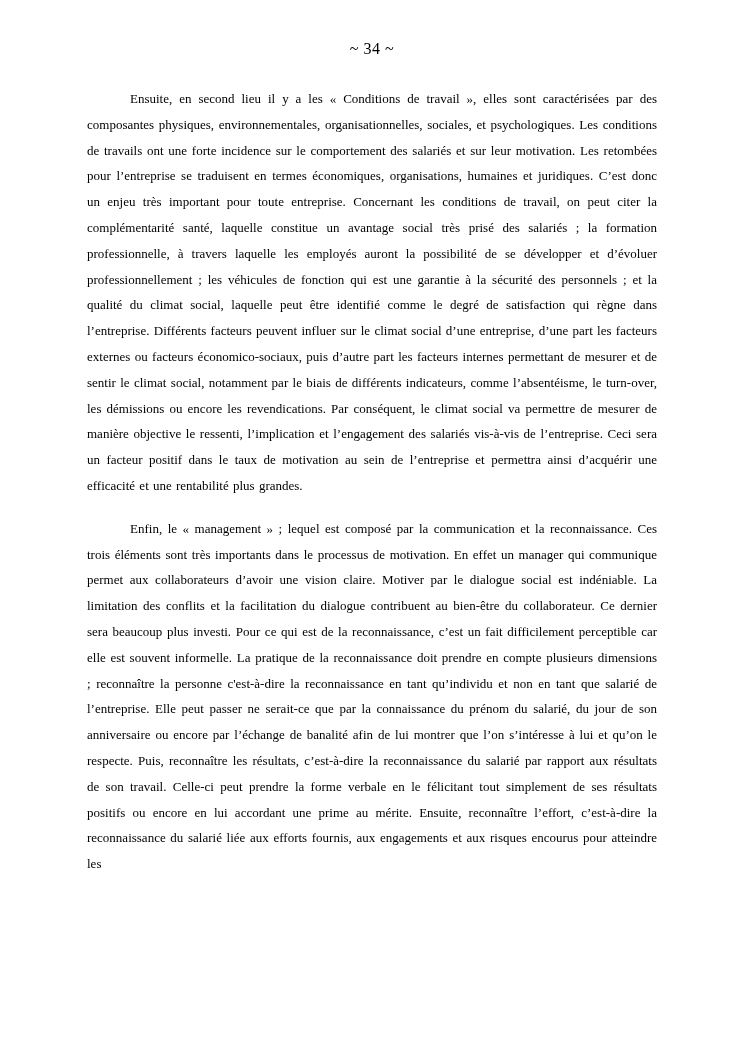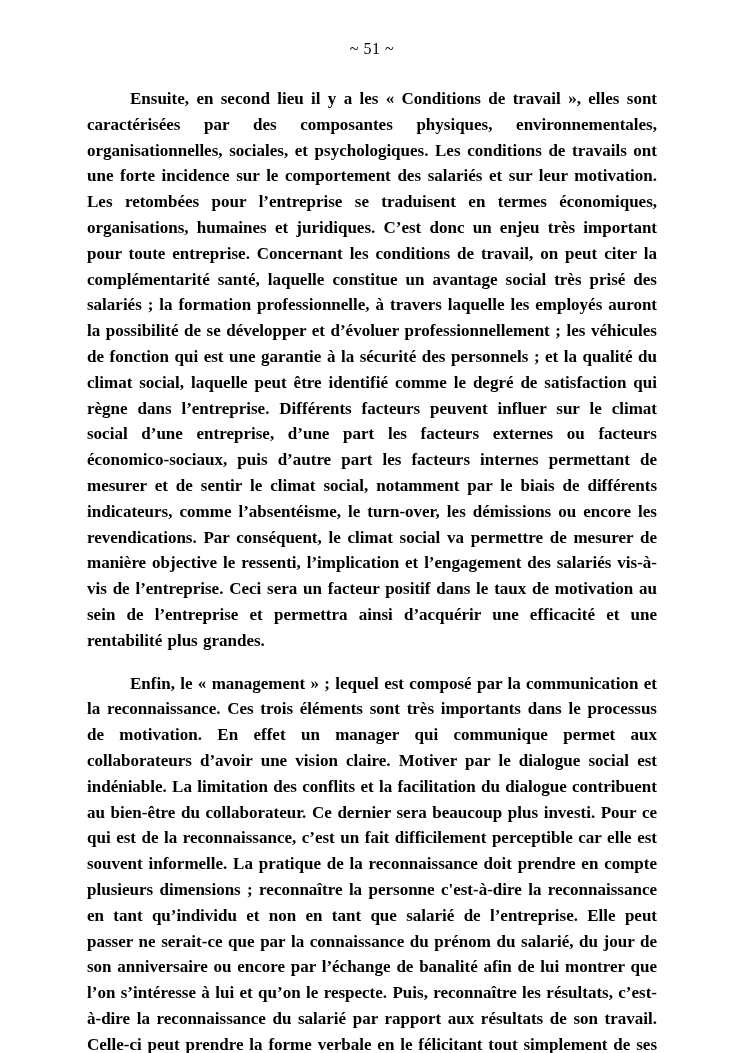--- a/index.html
+++ b/index.html
@@ -42,7 +42,7 @@
 <body>
 
 <div class="page">
-  <div class="page-number">~ 51 ~</div>
+  <div class="page-number">~ 34 ~</div>
   <p class="para">Ensuite, en second lieu il y a les « Conditions de travail », elles sont caractérisées par des composantes physiques, environnementales, organisationnelles, sociales, et psychologiques. Les conditions de travails ont une forte incidence sur le comportement des salariés et sur leur motivation. Les retombées pour l’entreprise se traduisent en termes économiques, organisations, humaines et juridiques. C’est donc un enjeu très important pour toute entreprise. Concernant les conditions de travail, on peut citer la complémentarité santé, laquelle constitue un avantage social très prisé des salariés ; la formation professionnelle, à travers laquelle les employés auront la possibilité de se développer et d’évoluer professionnellement ; les véhicules de fonction qui est une garantie à la sécurité des personnels ; et la qualité du climat social, laquelle peut être identifié comme le degré de satisfaction qui règne dans l’entreprise. Différents facteurs peuvent influer sur le climat social d’une entreprise, d’une part les facteurs externes ou facteurs économico-sociaux, puis d’autre part les facteurs internes permettant de mesurer et de sentir le climat social, notamment par le biais de différents indicateurs, comme l’absentéisme, le turn-over, les démissions ou encore les revendications. Par conséquent, le climat social va permettre de mesurer de manière objective le ressenti, l’implication et l’engagement des salariés vis-à-vis de l’entreprise. Ceci sera un facteur positif dans le taux de motivation au sein de l’entreprise et permettra ainsi d’acquérir une efficacité et une rentabilité plus grandes.</p>
   <p class="para">Enfin, le « management » ; lequel est composé par la communication et la reconnaissance. Ces trois éléments sont très importants dans le processus de motivation. En effet un manager qui communique permet aux collaborateurs d’avoir une vision claire. Motiver par le dialogue social est indéniable. La limitation des conflits et la facilitation du dialogue contribuent au bien-être du collaborateur. Ce dernier sera beaucoup plus investi. Pour ce qui est de la reconnaissance, c’est un fait difficilement perceptible car elle est souvent informelle. La pratique de la reconnaissance doit prendre en compte plusieurs dimensions ; reconnaître la personne c'est-à-dire la reconnaissance en tant qu’individu et non en tant que salarié de l’entreprise. Elle peut passer ne serait-ce que par la connaissance du prénom du salarié, du jour de son anniversaire ou encore par l’échange de banalité afin de lui montrer que l’on s’intéresse à lui et qu’on le respecte. Puis, reconnaître les résultats, c’est-à-dire la reconnaissance du salarié par rapport aux résultats de son travail. Celle-ci peut prendre la forme verbale en le félicitant tout simplement de ses résultats positifs ou encore en lui accordant une prime au mérite. Ensuite, reconnaître l’effort, c’est-à-dire la reconnaissance du salarié liée aux efforts fournis, aux engagements et aux risques encourus pour atteindre les</p>
 </div>

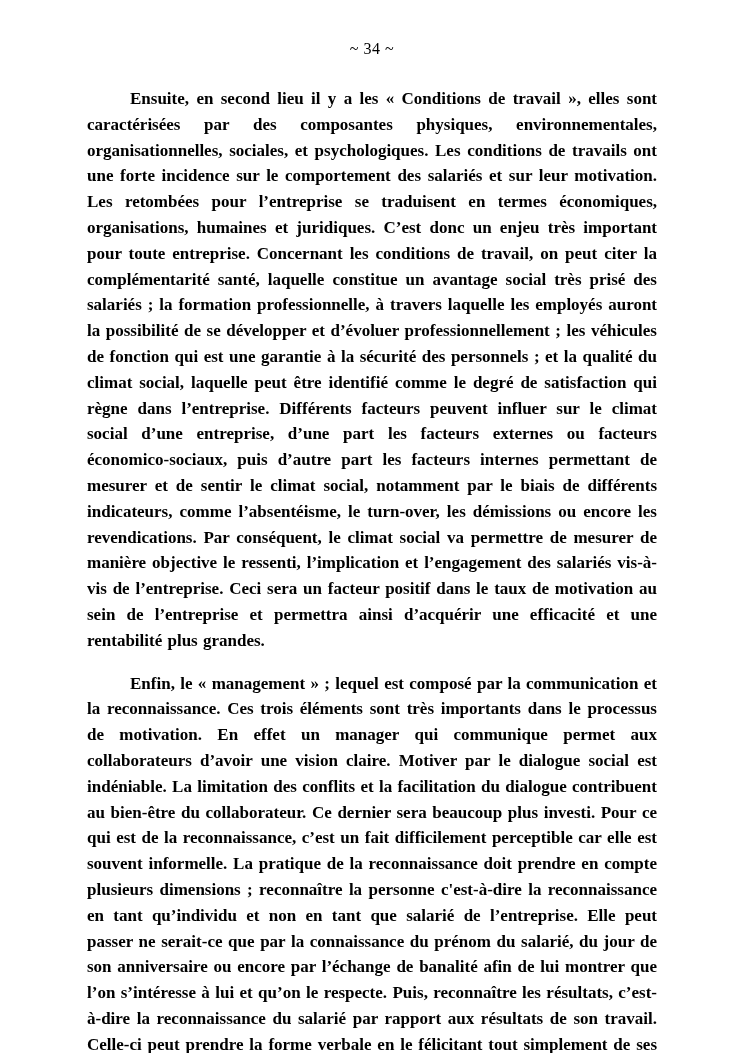--- a/index.html
+++ b/index.html
@@ -27,12 +27,11 @@
     letter-spacing: 0.5px;
   }
   .para {
-    font-size: 17px;
+    font-size: 13px;
     line-height: 25.8px;
     text-align: justify;
     text-indent: 43px;
     word-spacing: 1px;
-    font-weight: bold;
   }
   .para + .para {
     margin-top: 17px;

